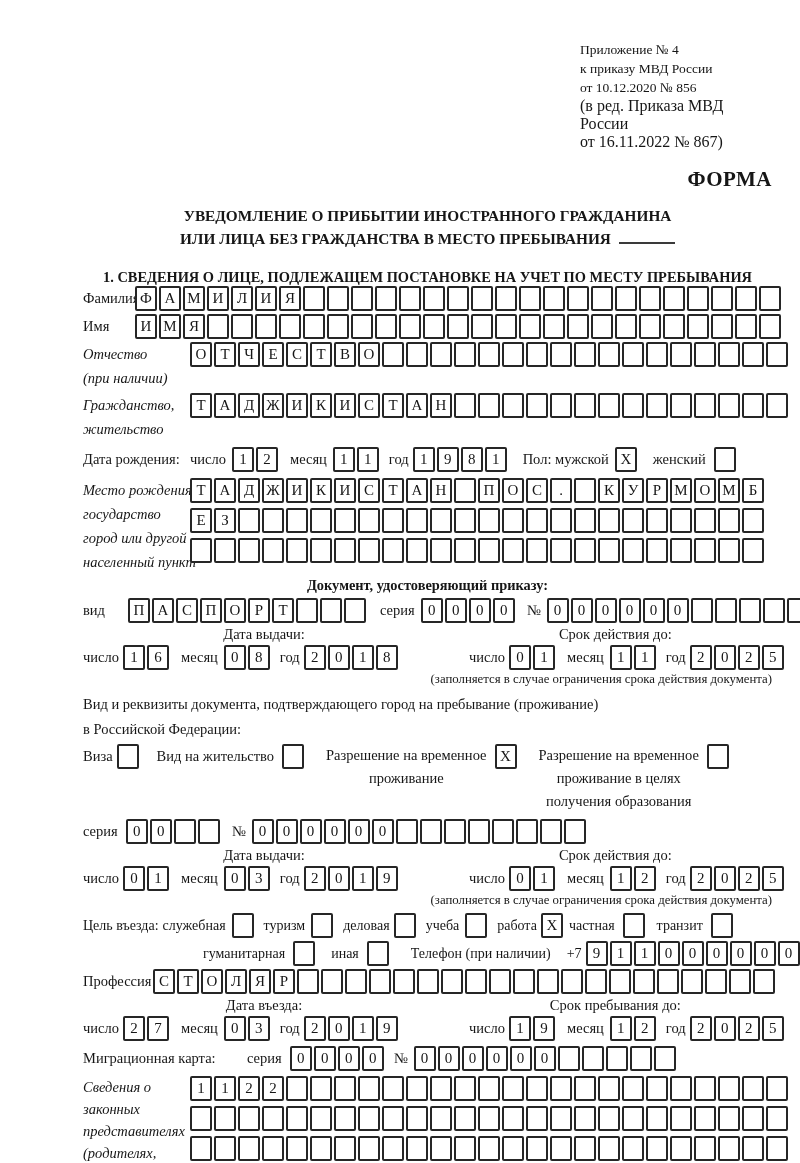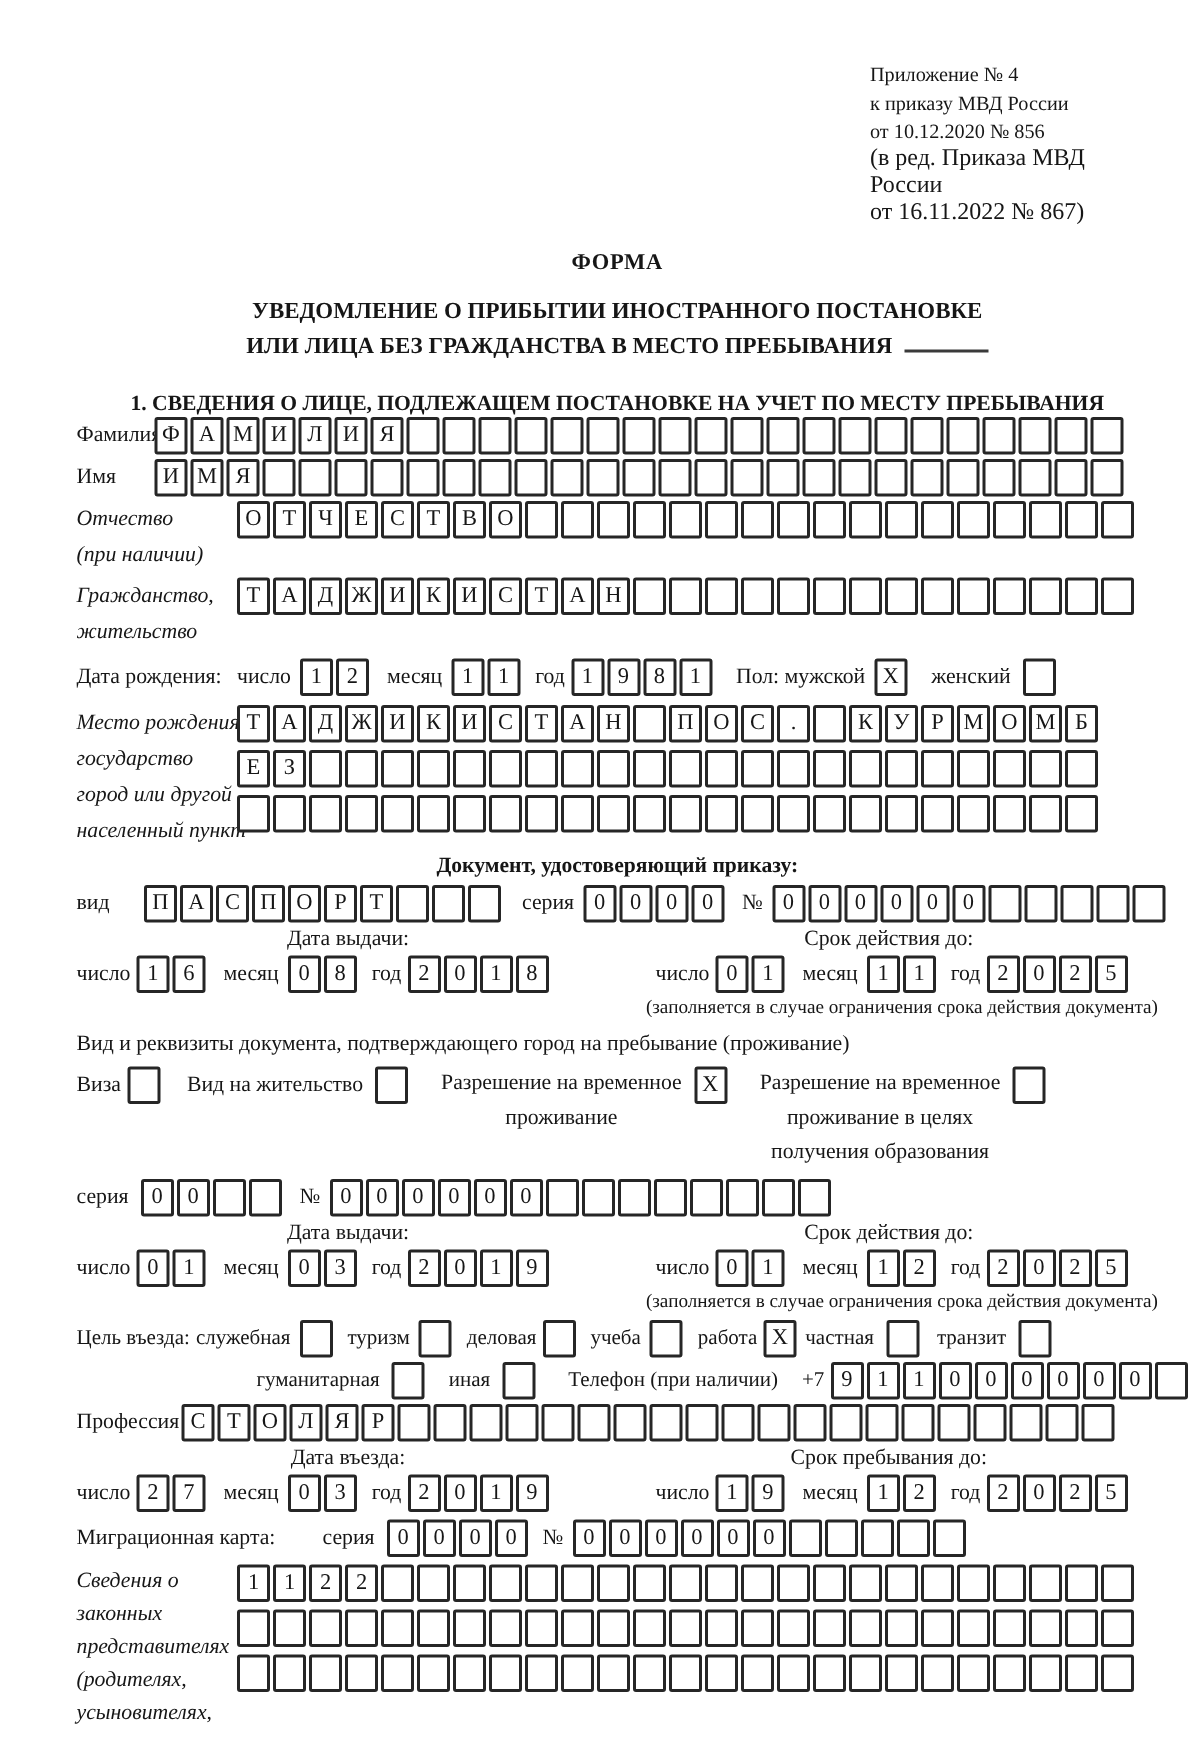--- a/index.html
+++ b/index.html
@@ -6,7 +6,7 @@
   .page {
     position:relative; width:800px; height:1163px; box-sizing:border-box;
     background:#fff; color:#161616; overflow:hidden;
-    padding:40px 28px 16px 51px;
+    padding:40px 28px 16px 83px;
     font-family:"Liberation Serif", serif;
     font-size:14.5px;
   }

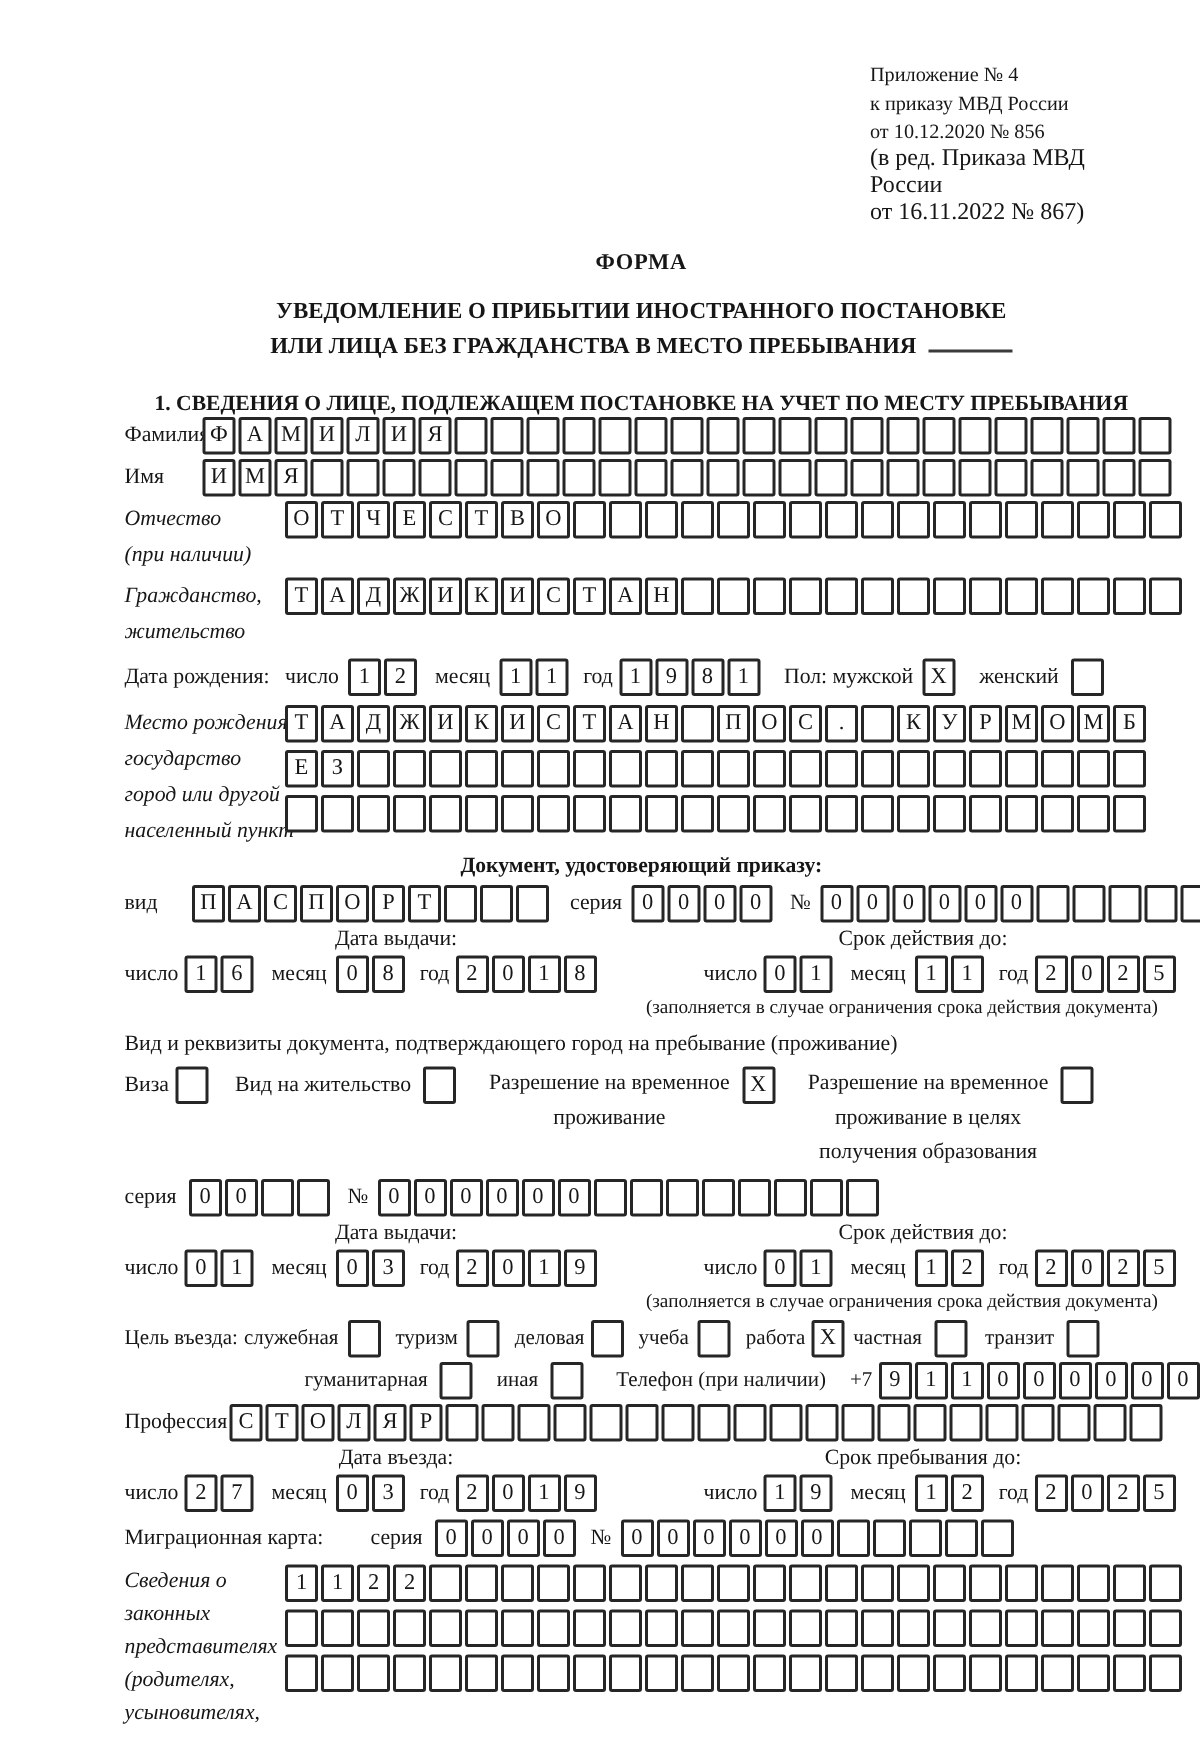--- a/index.html
+++ b/index.html
@@ -28,7 +28,7 @@
   
   .appendix { margin-left:auto; width:192px; font-size:13.5px; line-height:19px; }
   .appendix .small { font-size:16px; line-height:18px; }
-  .forma { text-align:center; font-weight:bold; font-size:15px; letter-spacing:.5px; margin-top:16px; }
+  .forma { text-align:right; font-weight:bold; font-size:21px; letter-spacing:.5px; margin-top:16px; }
 
   .doc-title { text-align:center; font-weight:bold; font-size:15.3px; line-height:23px; margin-top:12px; }
   .blank { display:inline-block; width:56px; border-bottom:2px solid #3a3a3a; height:12px; margin-left:8px; }

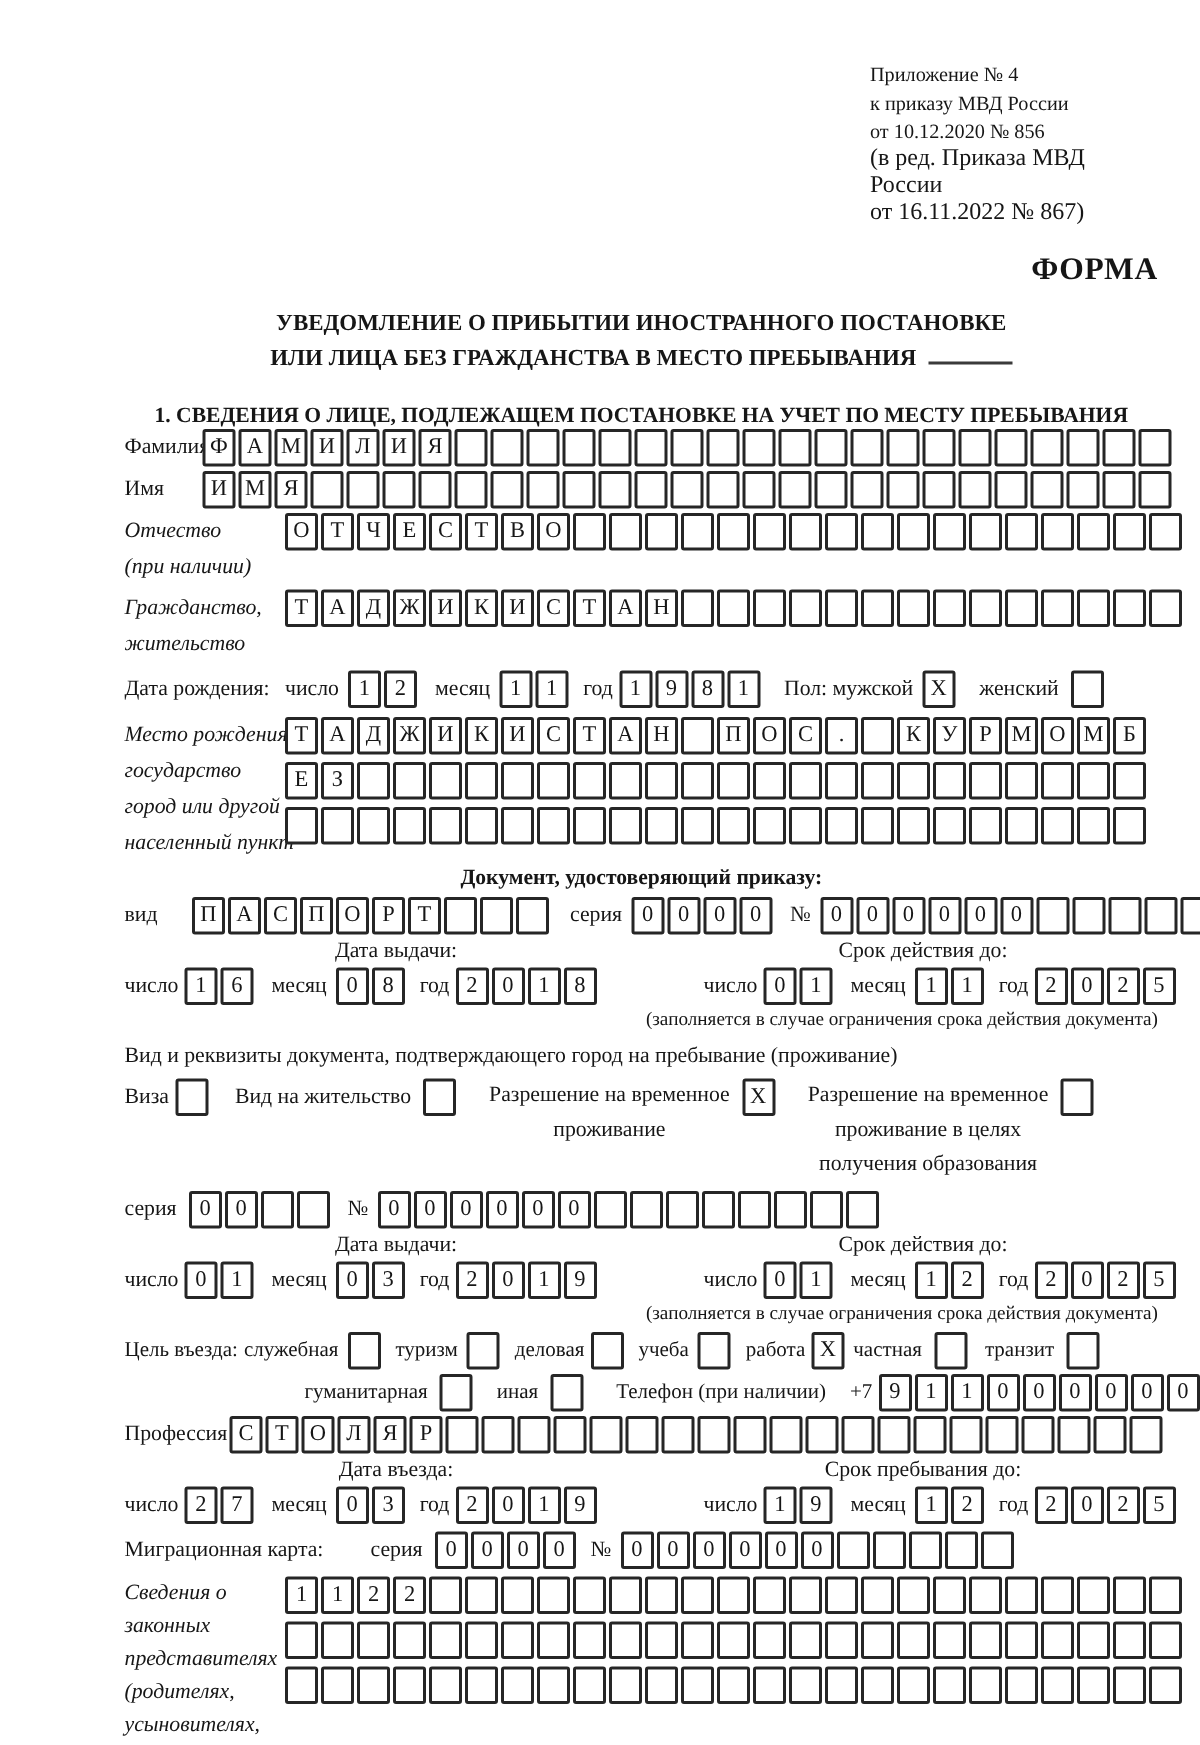--- a/index.html
+++ b/index.html
@@ -73,7 +73,7 @@
   <div class="forma">ФОРМА</div>
 
   <div class="doc-title">
-    <div>УВЕДОМЛЕНИЕ О ПРИБЫТИИ ИНОСТРАННОГО ПОСТАНОВКЕ</div>
+    <div>УВЕДОМЛЕНИЕ О ПРИБЫТИИ ИНОСТРАННОГО ГРАЖДАНИНА</div>
     <div><span>ИЛИ ЛИЦА БЕЗ ГРАЖДАНСТВА В МЕСТО ПРЕБЫВАНИЯ</span><span class="blank"></span></div>
   </div>
 

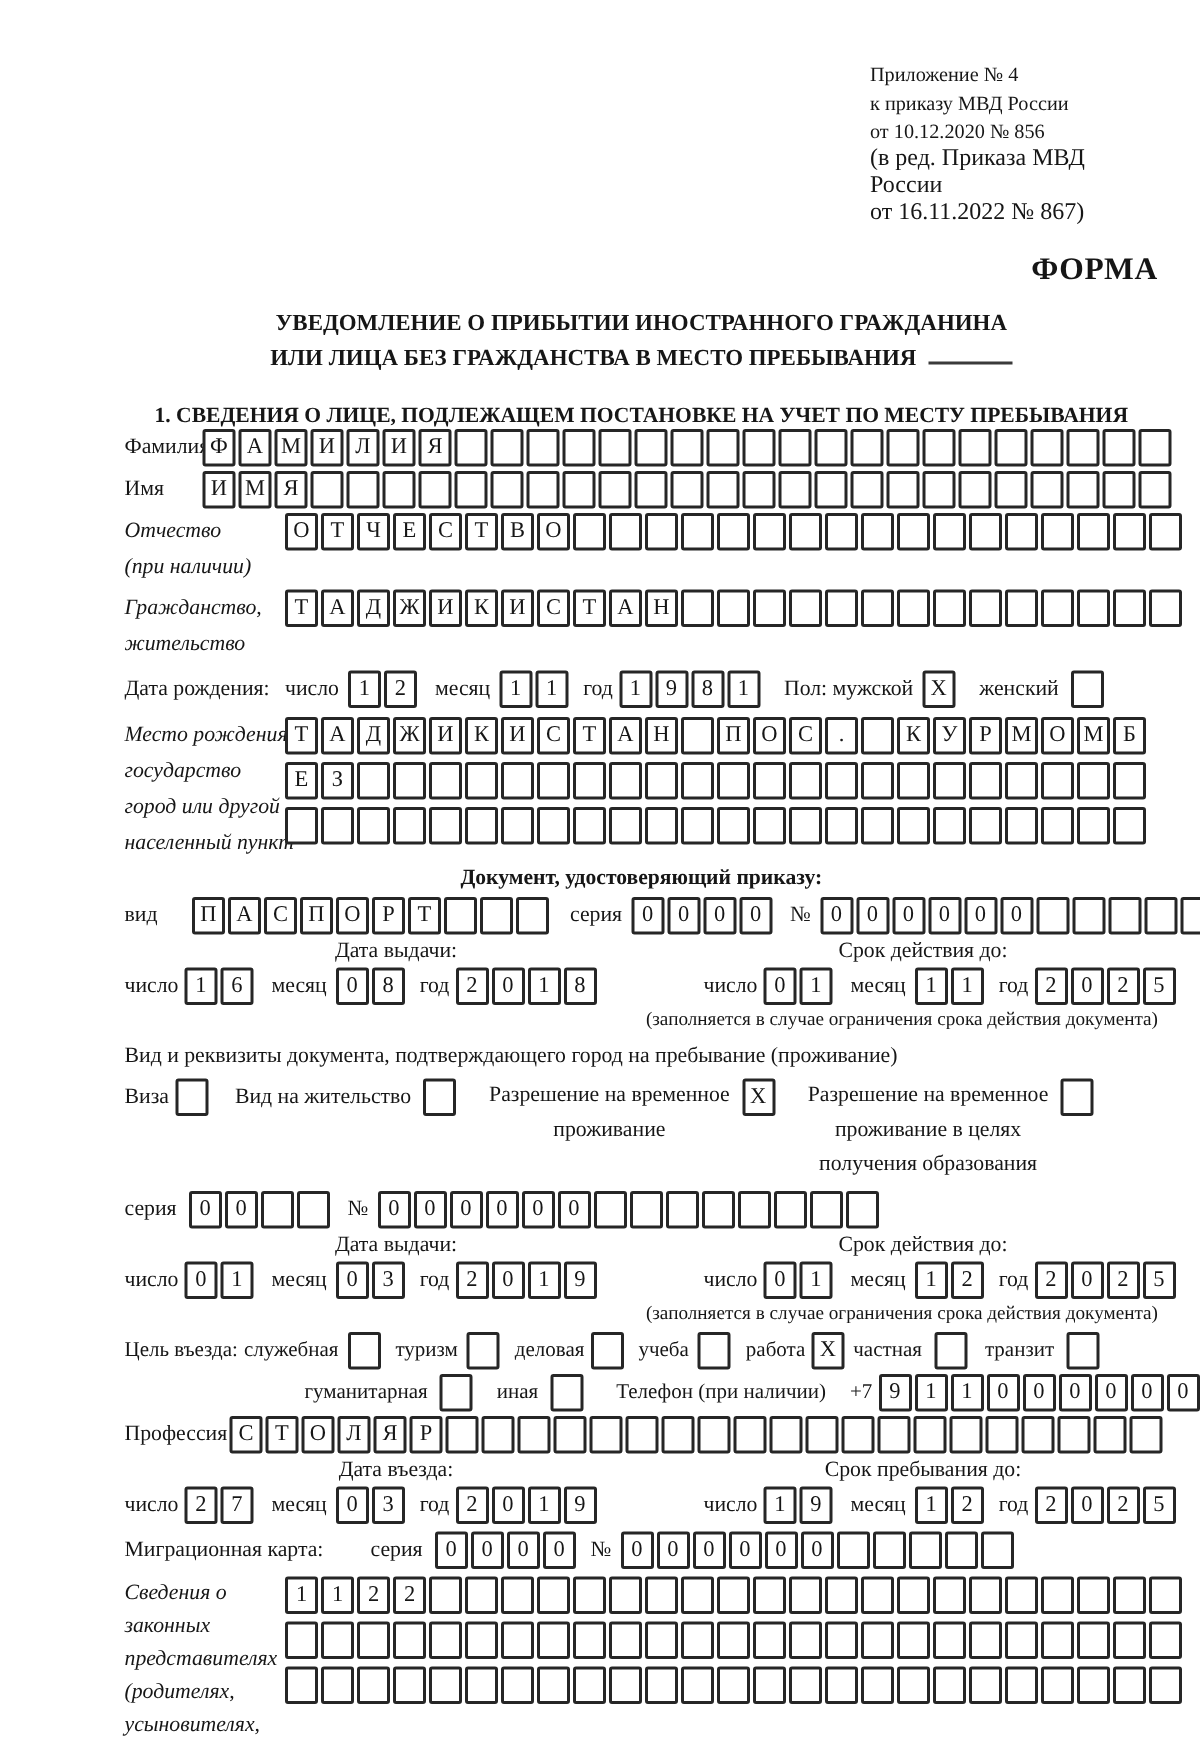--- a/index.html
+++ b/index.html
@@ -419,6 +419,7 @@
   <div class="note-r">(заполняется в случае ограничения срока действия документа)</div>
 
   <div class="plain-line">Вид и реквизиты документа, подтверждающего город на пребывание (проживание)</div>
+  <div class="plain-line">в Российской Федерации:</div>
 
   <div class="permit-row">
     <span class="lbl" style="line-height:25px">Виза</span>

